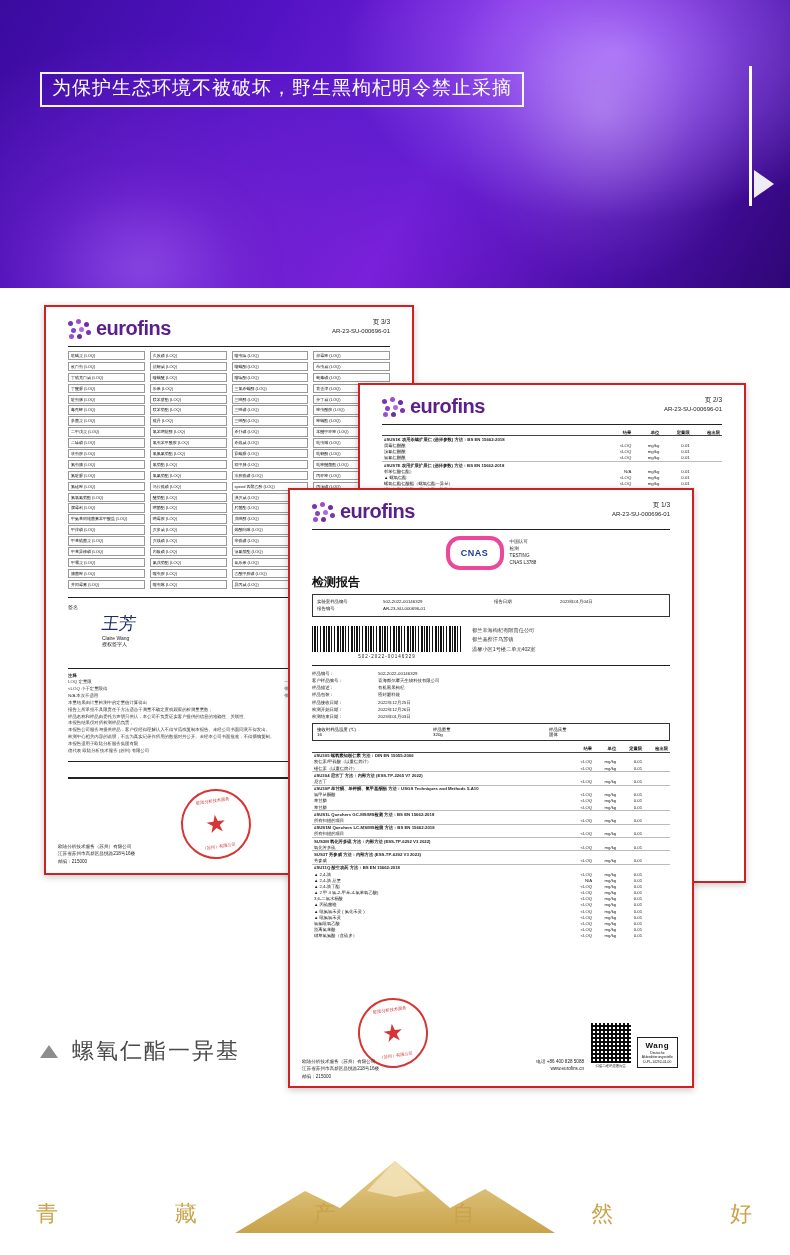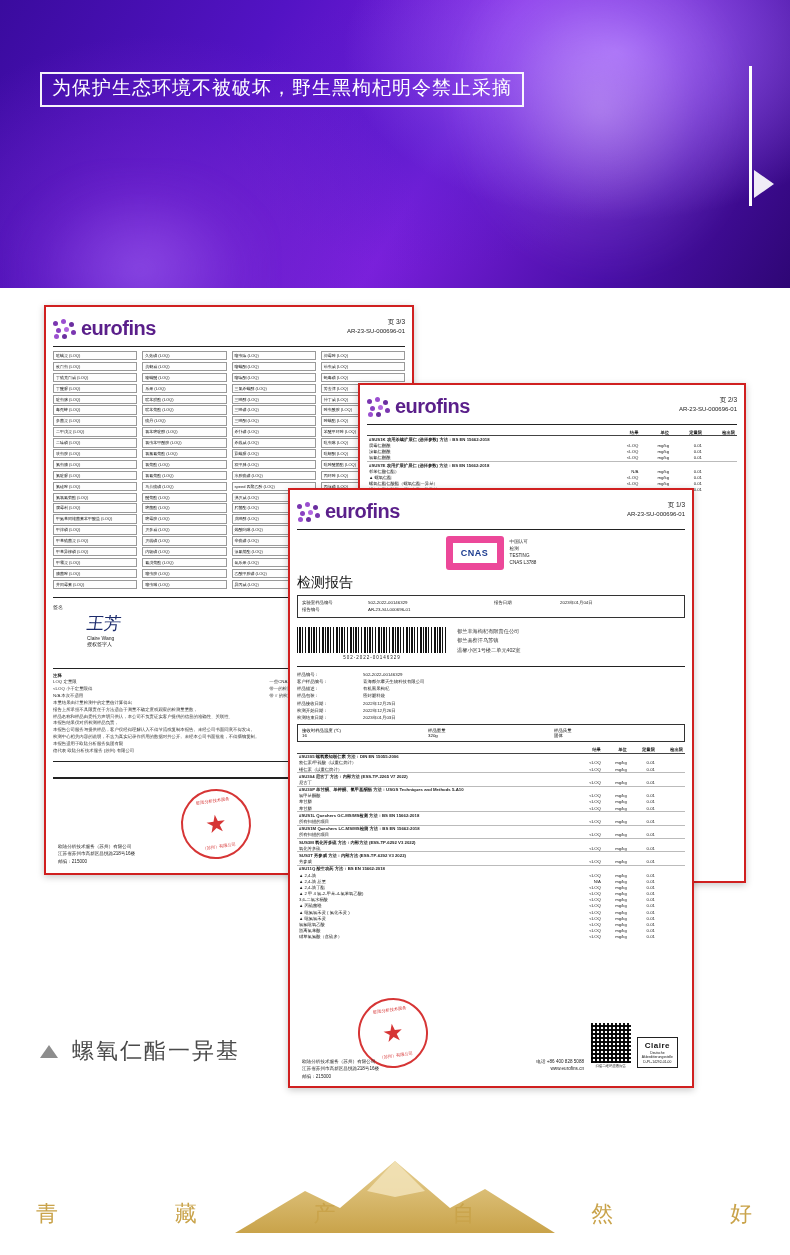--- a/index.html
+++ b/index.html
@@ -111,7 +111,7 @@
     box-shadow: 0 2px 7px rgba(0,0,0,0.22);
     overflow: hidden;
   }
-  .cert .inner { position: relative; width: 100%; height: 100%; padding: 10px 7px; }
+  .cert .inner { position: relative; width: 100%; height: 100%; padding: 10px 22px; }
 
   
   .ef-logo { display: flex; align-items: center; gap: 6px; }

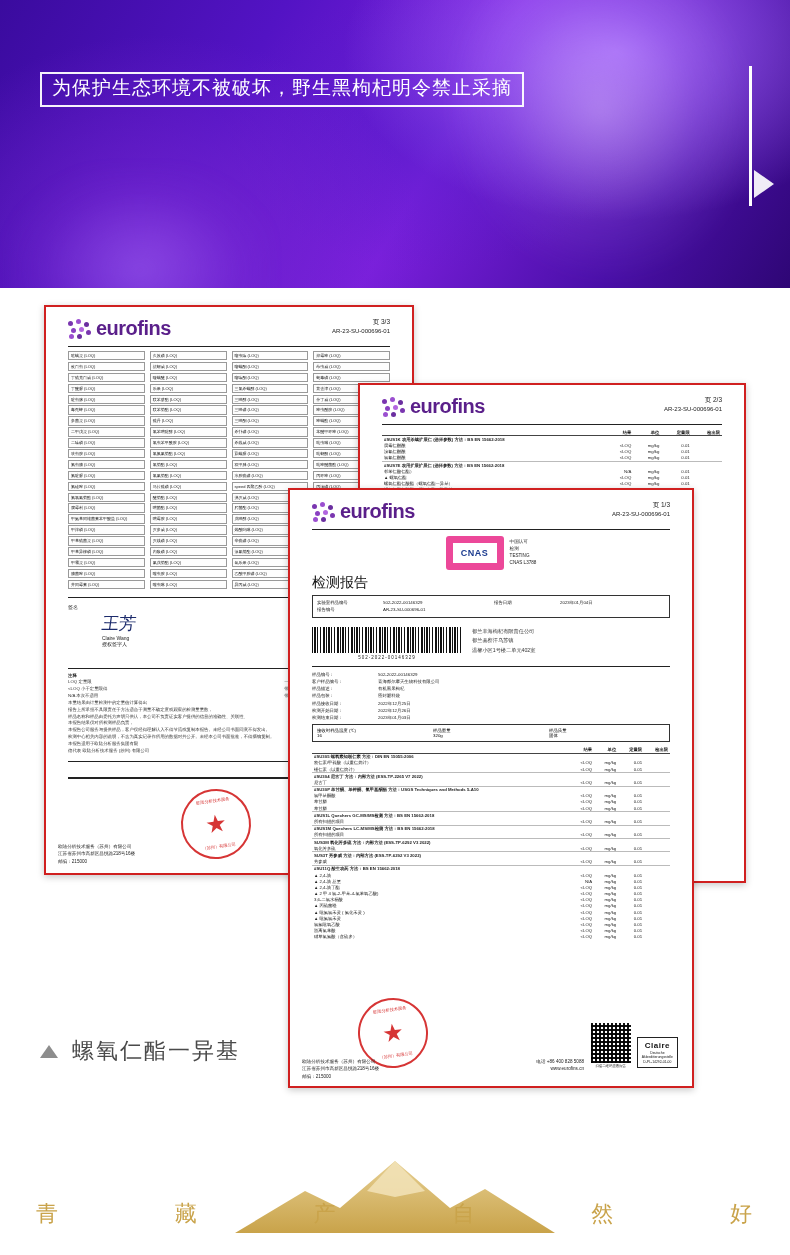--- a/index.html
+++ b/index.html
@@ -240,12 +240,12 @@
   
   .cnas {
     width: 58px; height: 34px;
-    border: 7px solid #ec4899;
+    border: 4px solid #ec4899;
     display: flex; align-items: center; justify-content: center;
     color: #1b3b8f;
     font-size: 9px; font-weight: bold;
     letter-spacing: 0.5px;
-    border-radius: 3px;
+    border-radius: 14px;
   }
   .cnas-wrap { display: flex; align-items: center; gap: 6px; }
   .cnas-txt { font-size: 4.6px; color: #222; line-height: 1.5; }

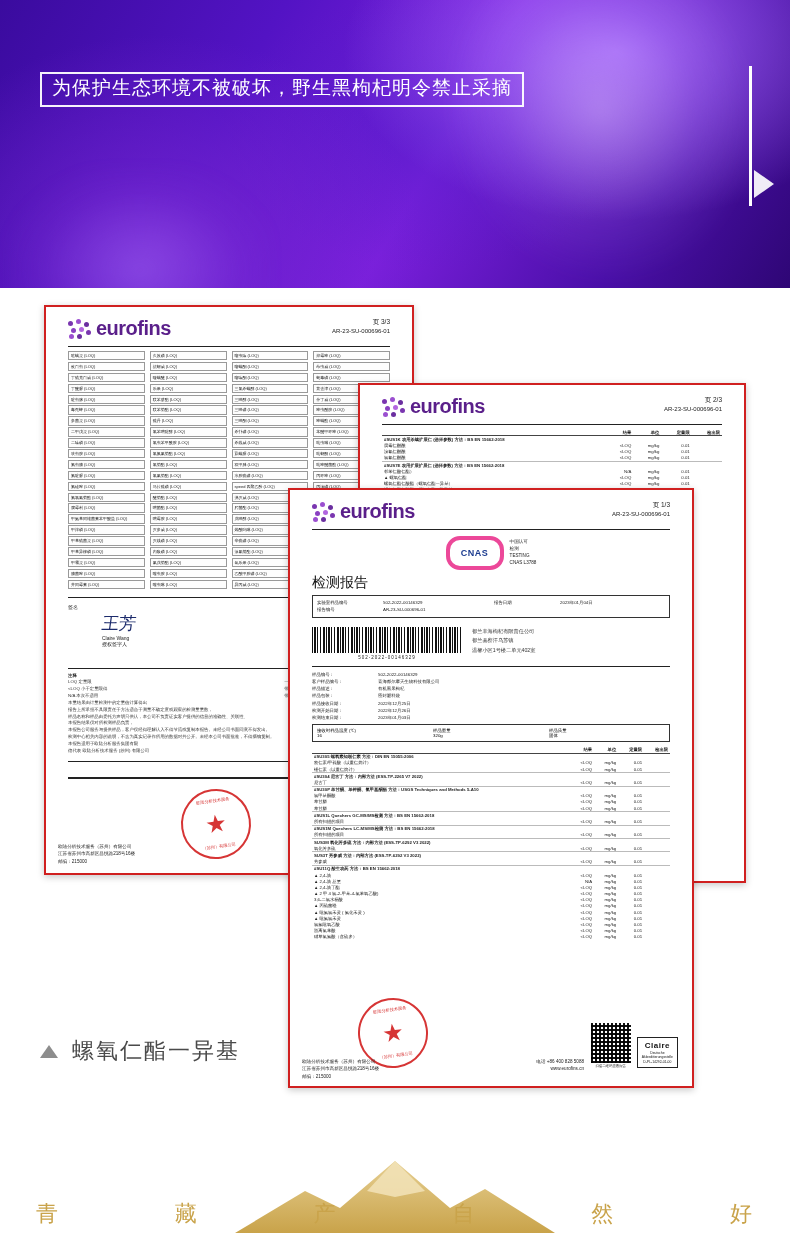--- a/index.html
+++ b/index.html
@@ -674,7 +674,7 @@
           </div>
         </div>
 
-        <div style="font-size:14px; font-weight:normal; color:#111; margin:4px 0 3px 0;">检测报告</div>
+        <div style="font-size:12px; font-weight:bold; color:#111; margin:4px 0 3px 0;">检测报告</div>
 
         <div class="infobox" style="display:flex; gap:6px;">
           <div style="flex:1;">

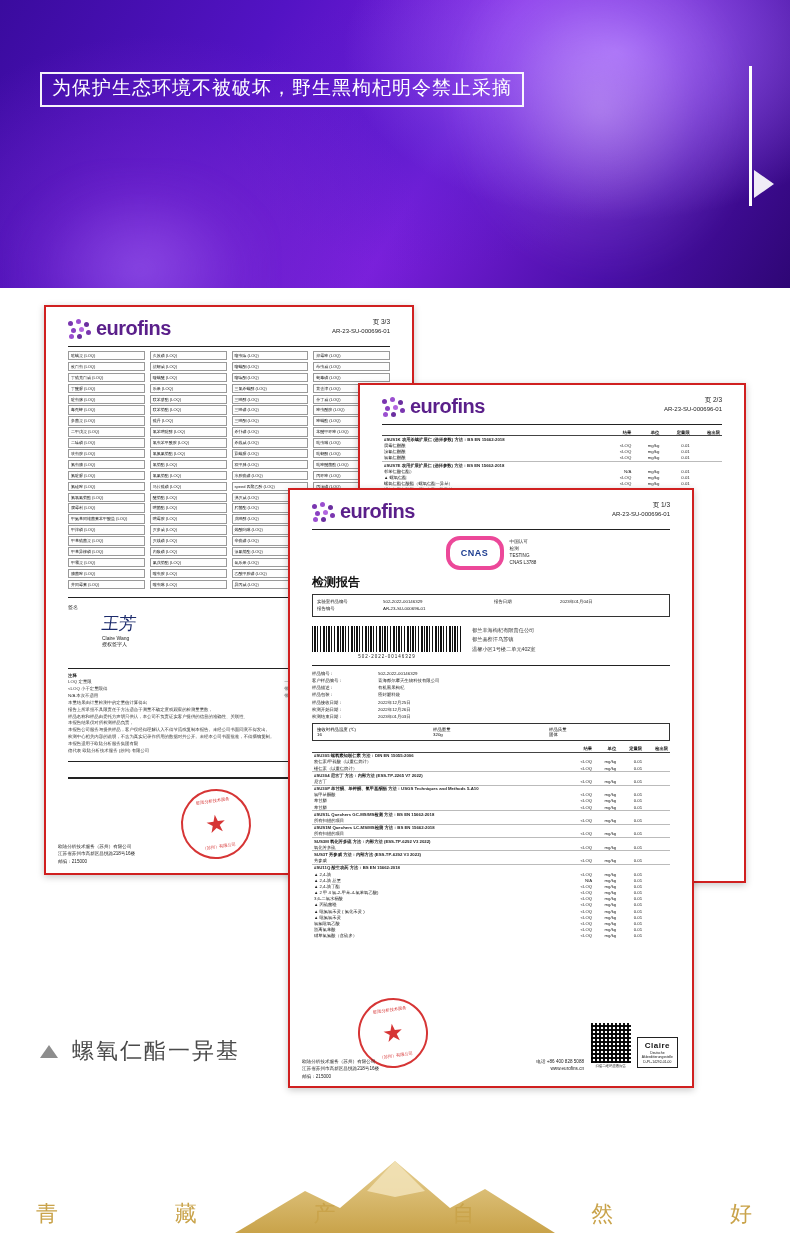--- a/index.html
+++ b/index.html
@@ -984,7 +984,7 @@
             <div style="font-size:3.4px; color:#222; margin-top:1px;">扫描二维码查看报告</div>
           </div>
           <div class="dakks">
-            <div class="big">Claire</div>
+            <div class="big">Wang</div>
             <div class="sm">Deutsche</div>
             <div class="sm">Akkreditierungsstelle</div>
             <div class="sm">D-PL-14292-01-00</div>

